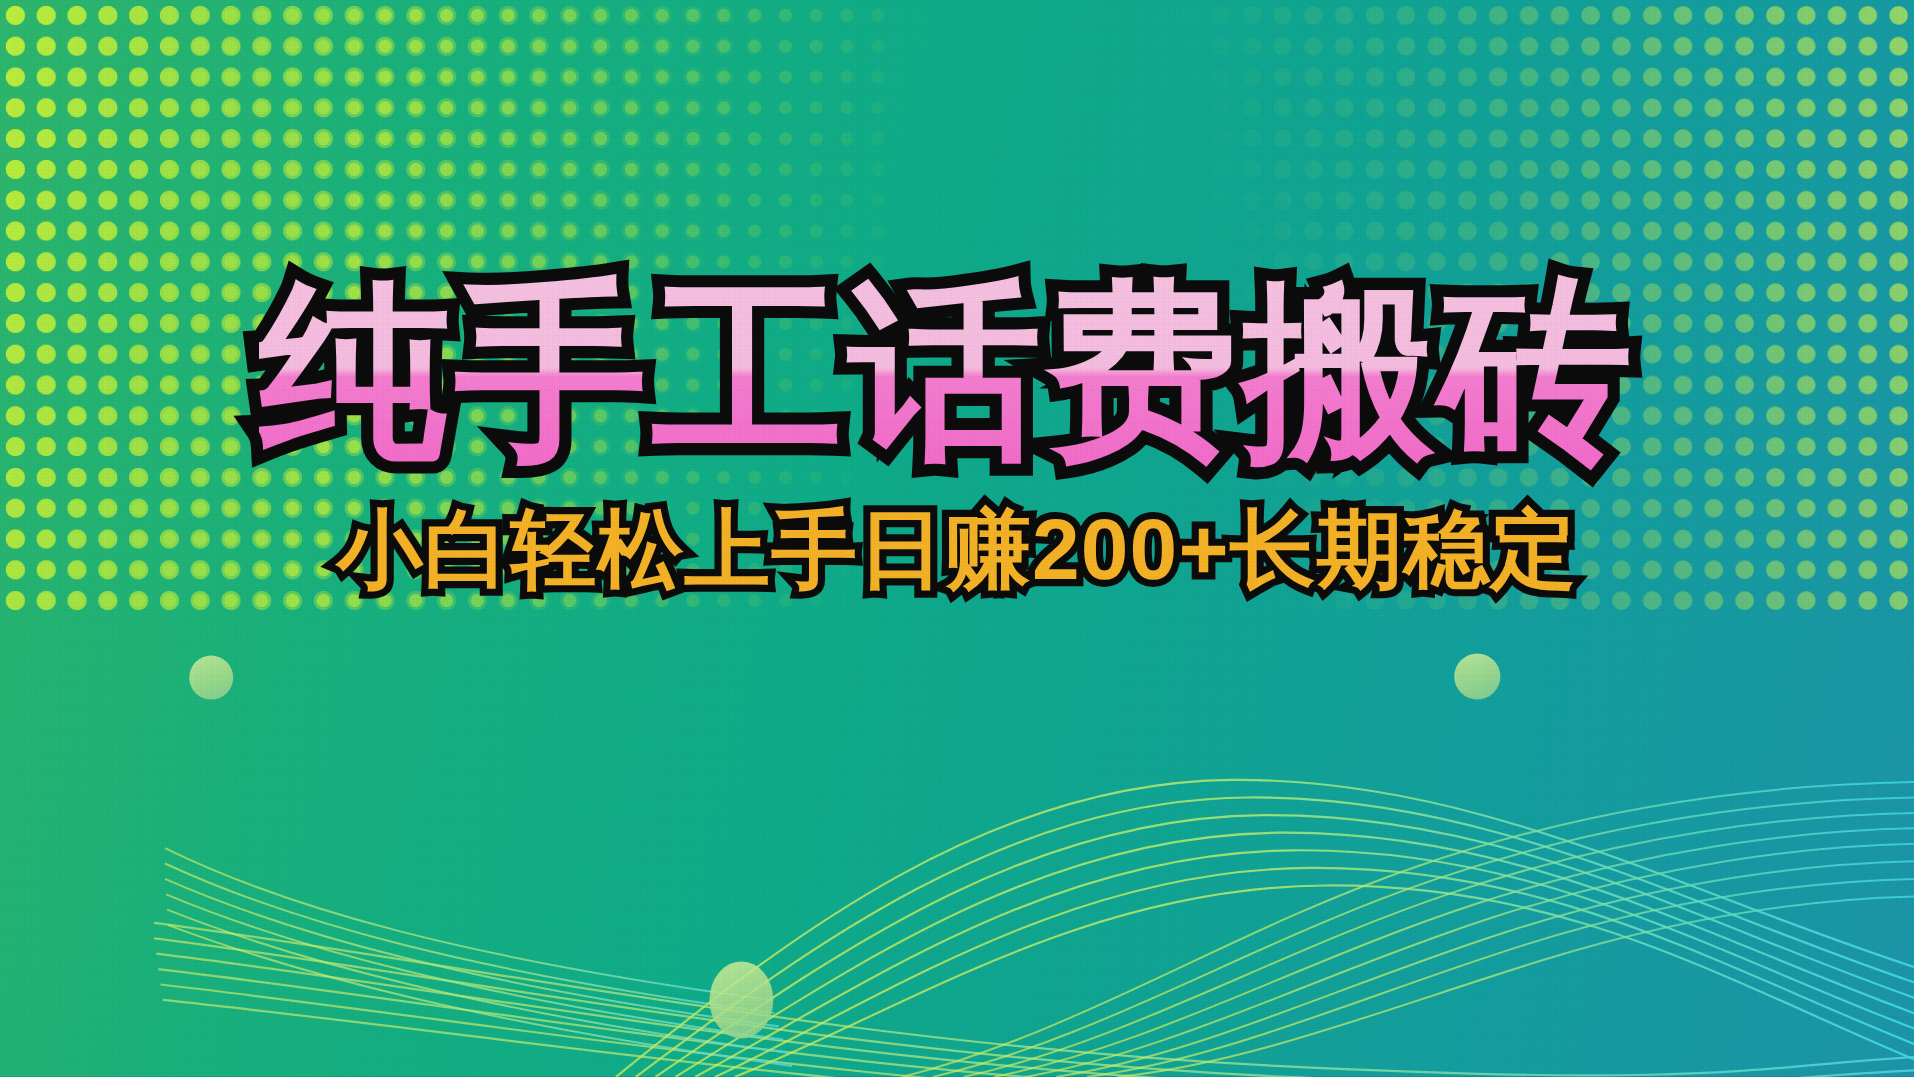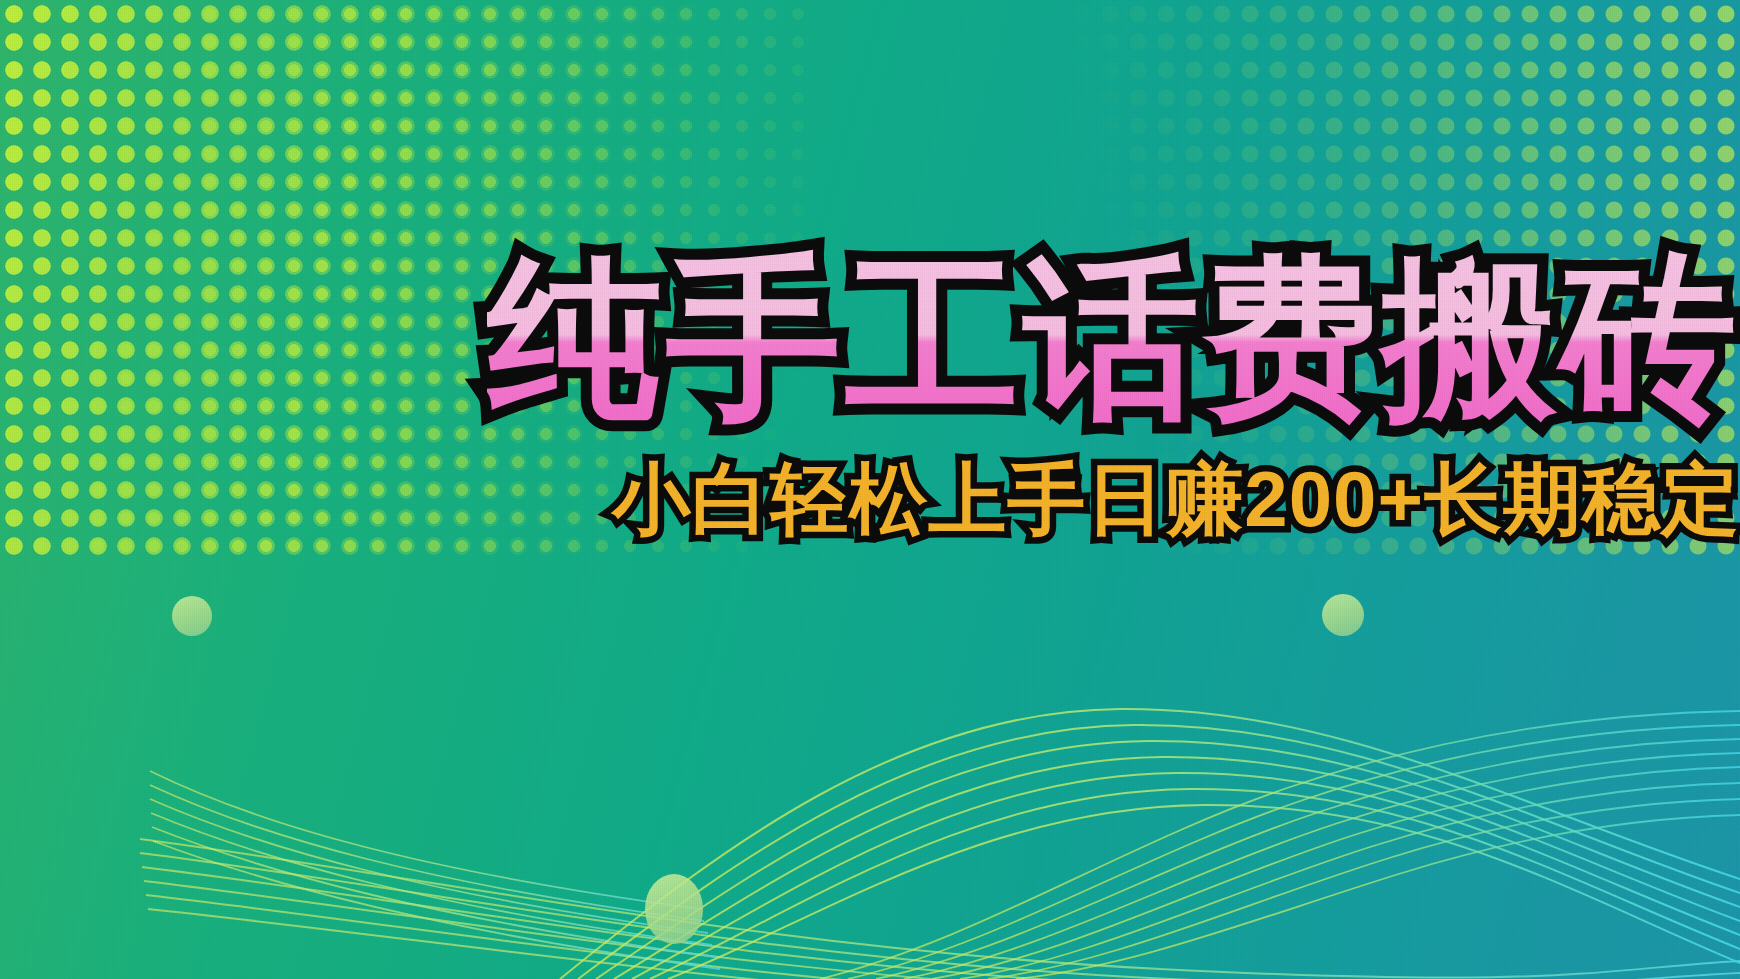--- a/index.html
+++ b/index.html
@@ -84,7 +84,7 @@
     position:absolute;
     left:0; right:0;
     top:250px;
-    text-align:right;
+    text-align:center;
     z-index:5;
   }
 

